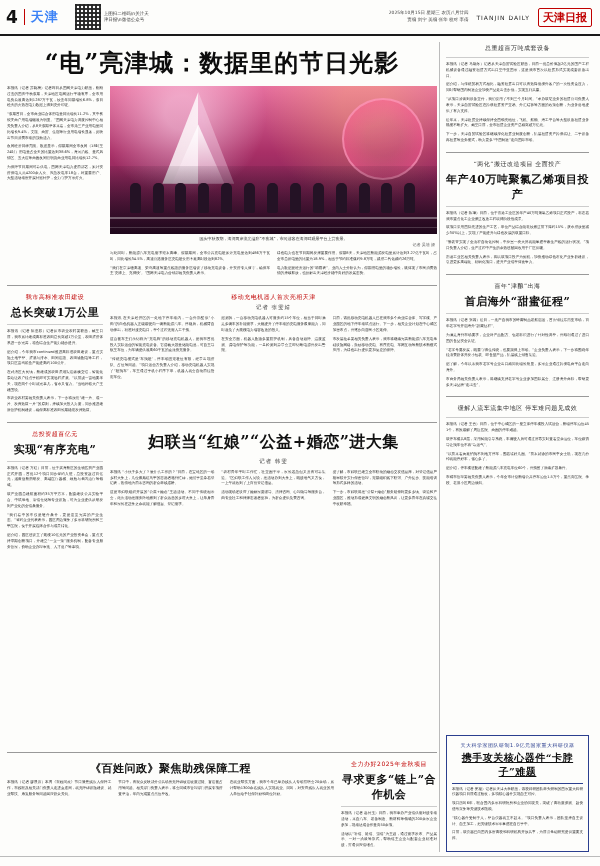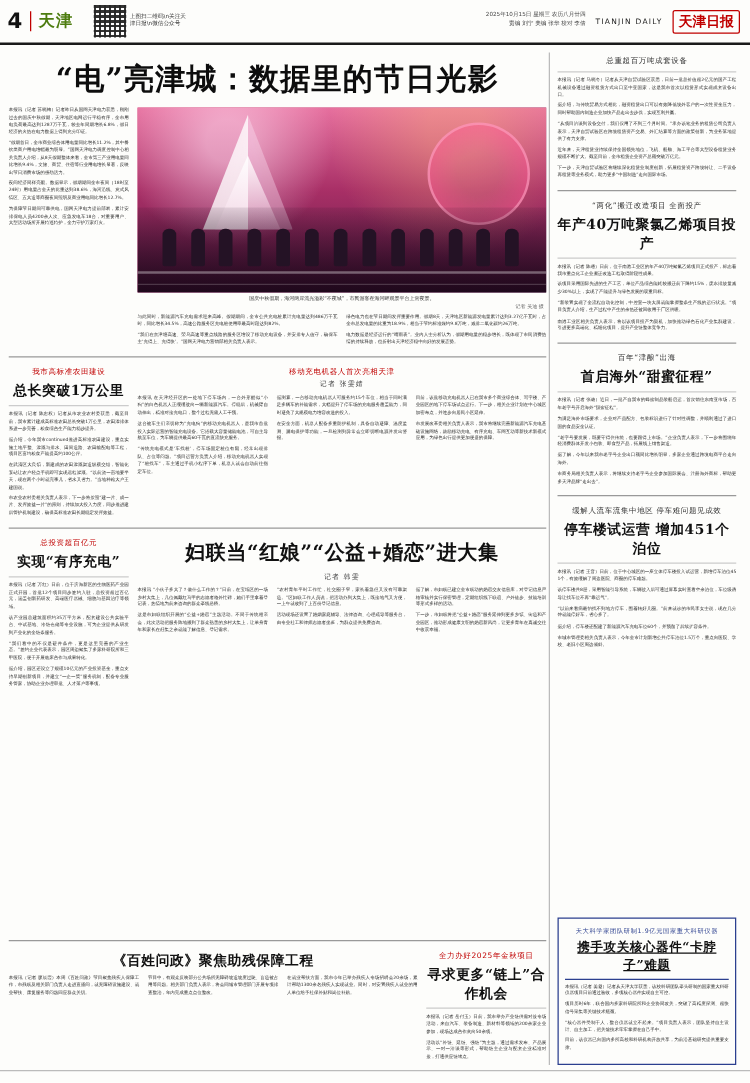--- a/index.html
+++ b/index.html
@@ -38,7 +38,7 @@
     width:1px;height:16px;background:#c00000;margin-right:6px;
   }
   .section-name{
-    font-size:13px;color:#4d7c0f;font-weight:bold;letter-spacing:1px;
+    font-size:13px;color:#3b82f6;font-weight:bold;letter-spacing:1px;
   }
   .qr{
     width:26px;height:26px;margin-left:16px;

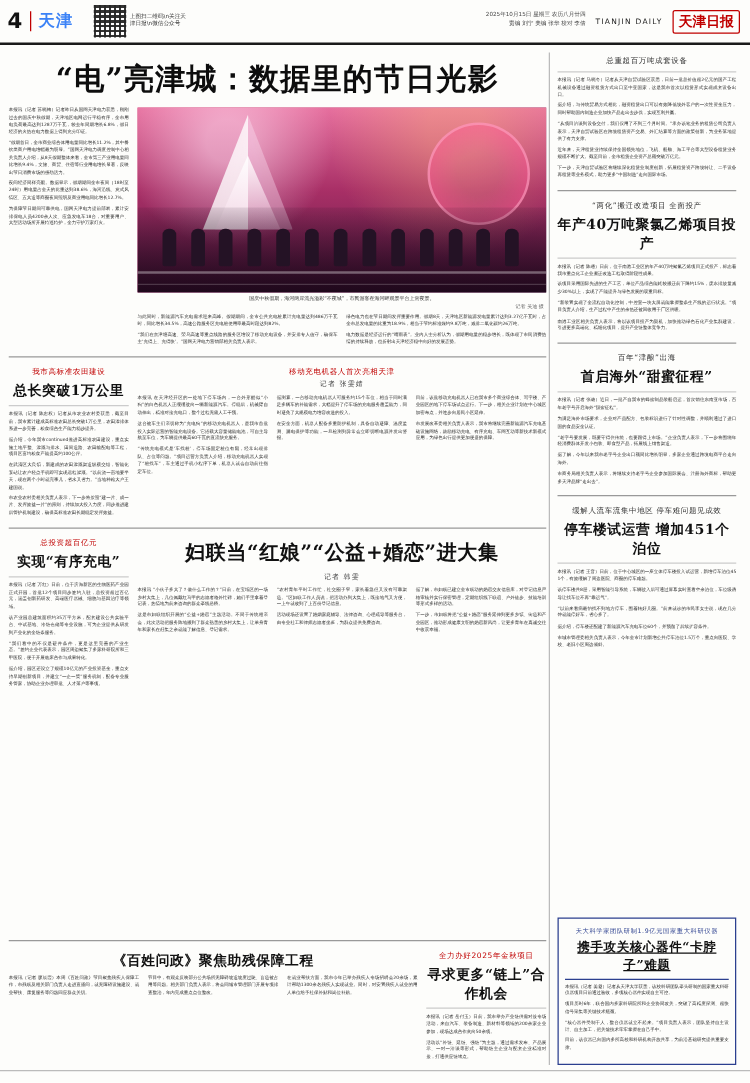--- a/index.html
+++ b/index.html
@@ -385,7 +385,6 @@
 
       <div>
         <div class="kicker-dark">缓解人流车流集中地区 停车难问题见成效</div>
-        <h2 class="headline-m">停车楼试运营 增加451个泊位</h2>
         <div class="rule-thin"></div>
         <p class="tx">本报讯（记者 王音）日前，位于中心城区的一座立体停车楼投入试运营，新增停车泊位451个，有效缓解了周边医院、商圈的停车难题。</p>
         <p class="tx">该停车楼共8层，采用智能引导系统，车辆驶入后可通过屏幕实时查看空余泊位，车位级诱导让找车位不再“靠运气”。</p>

